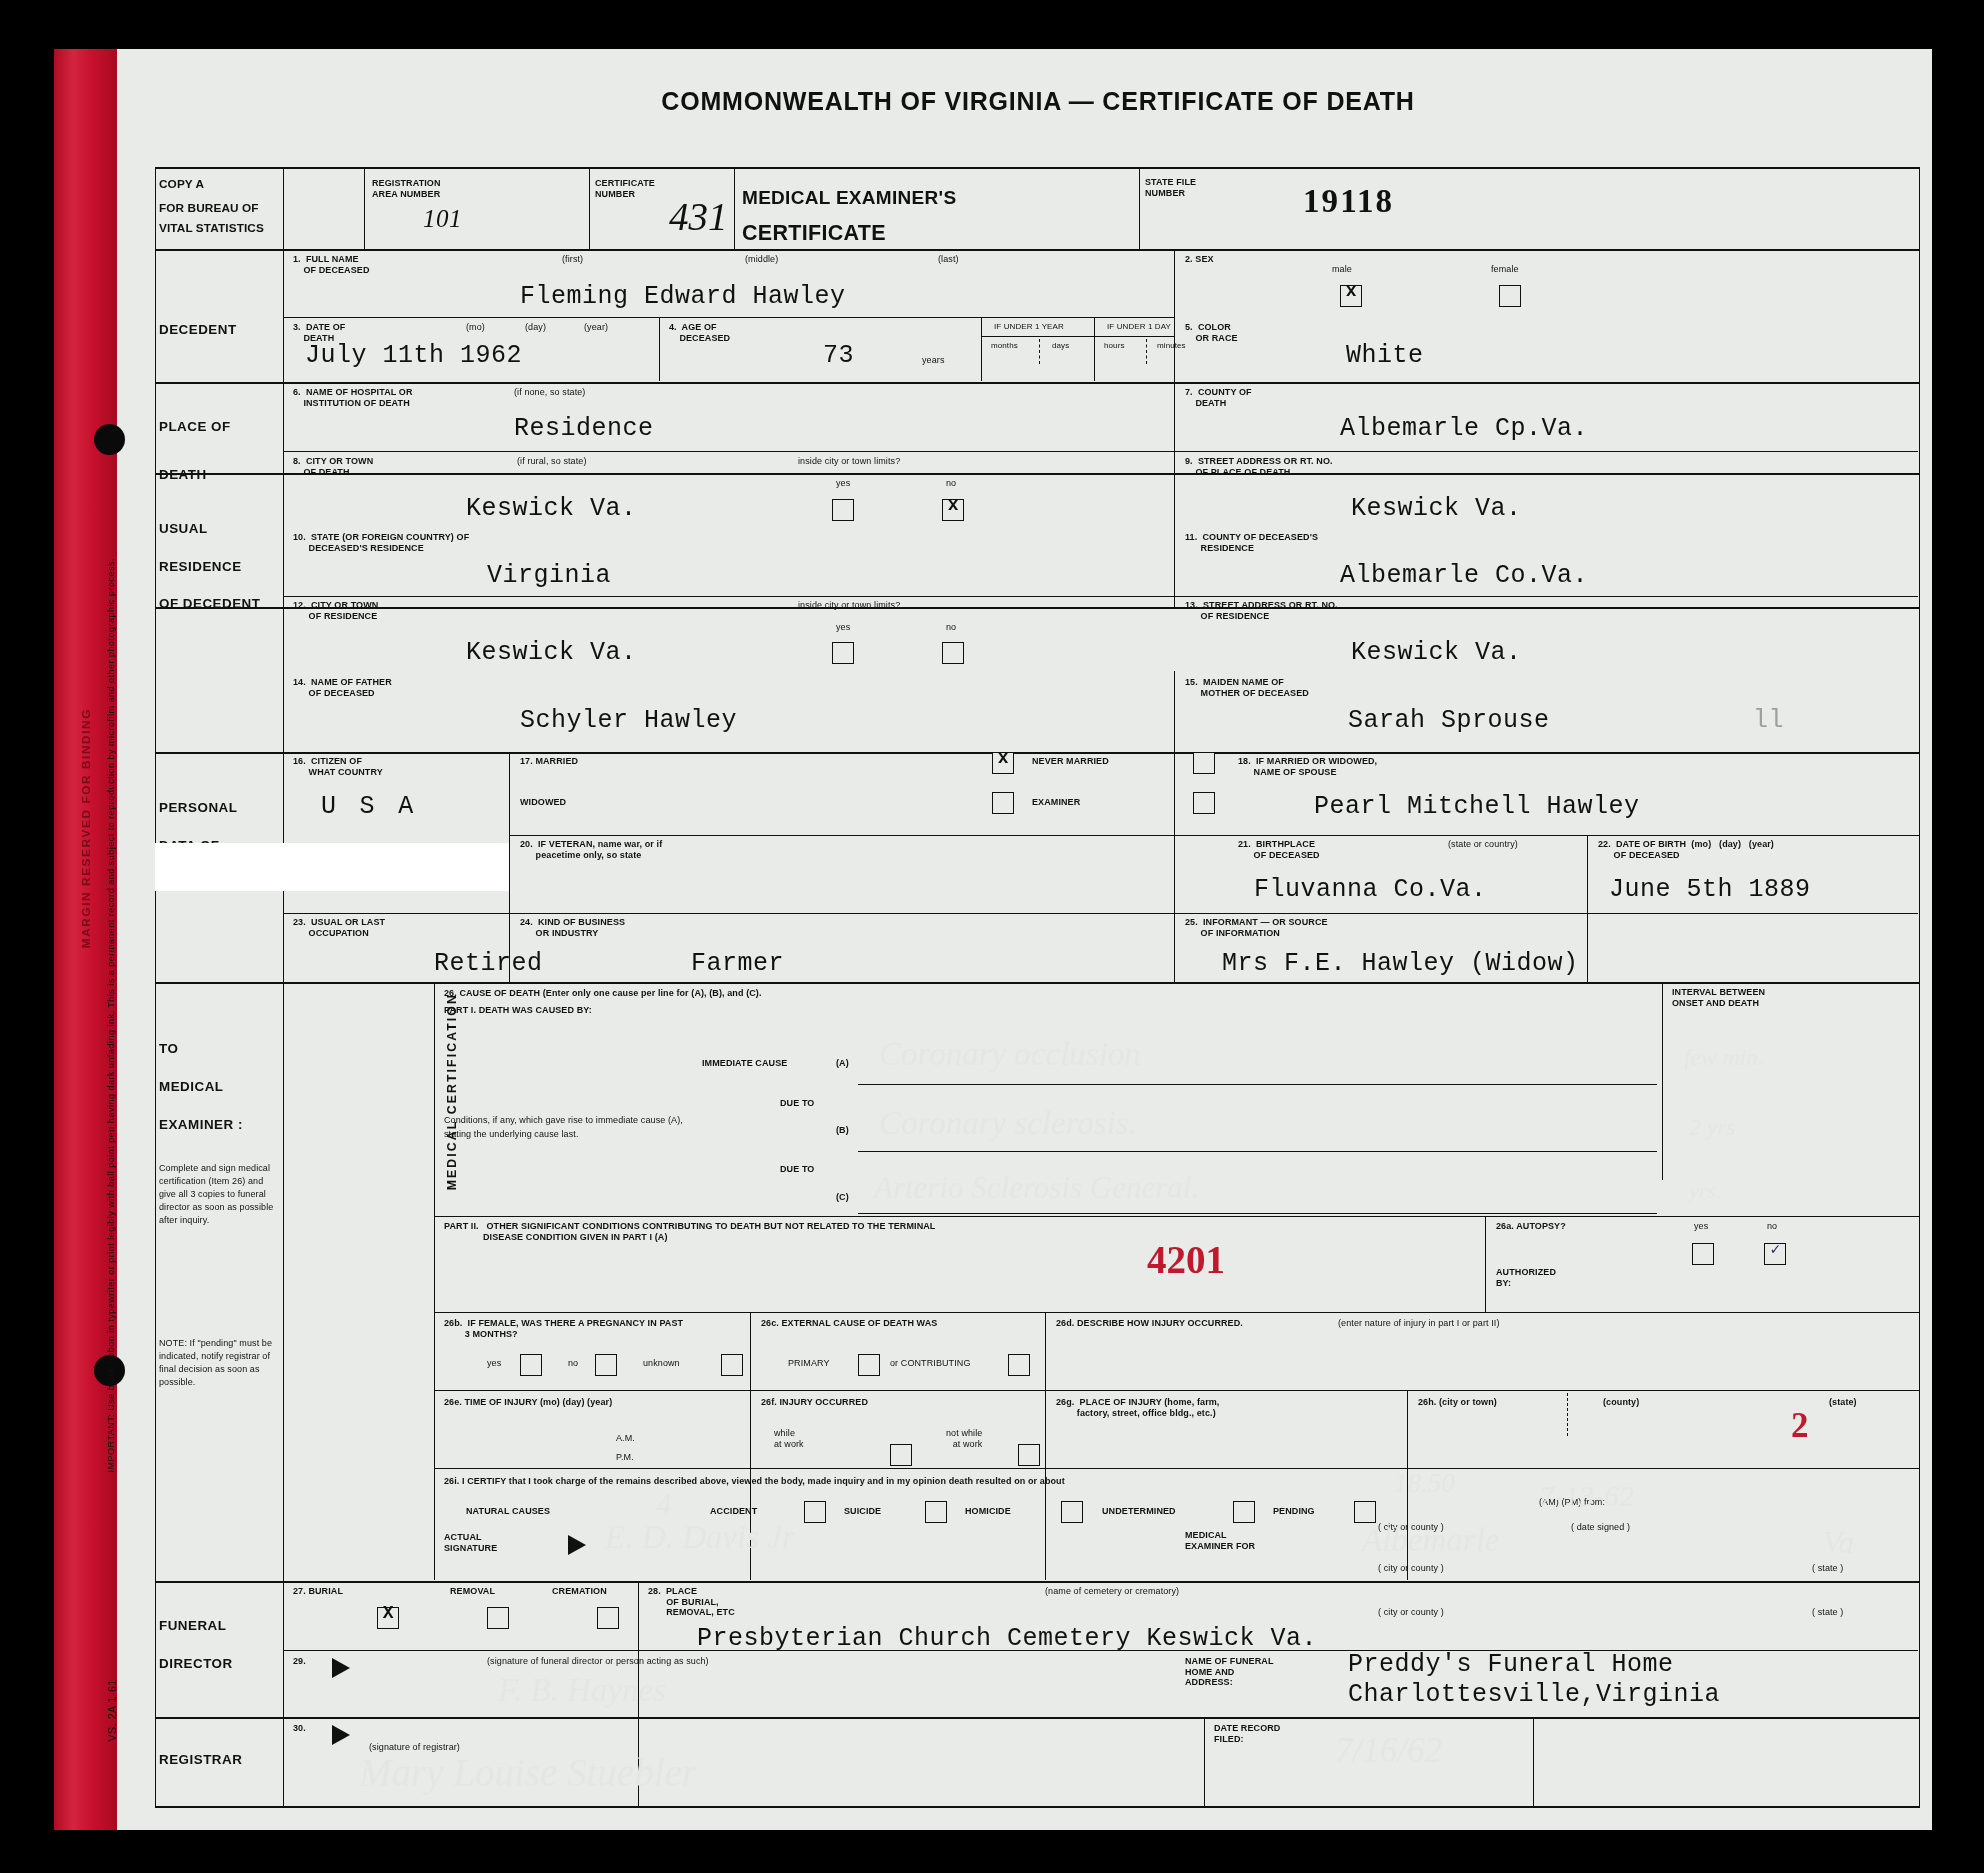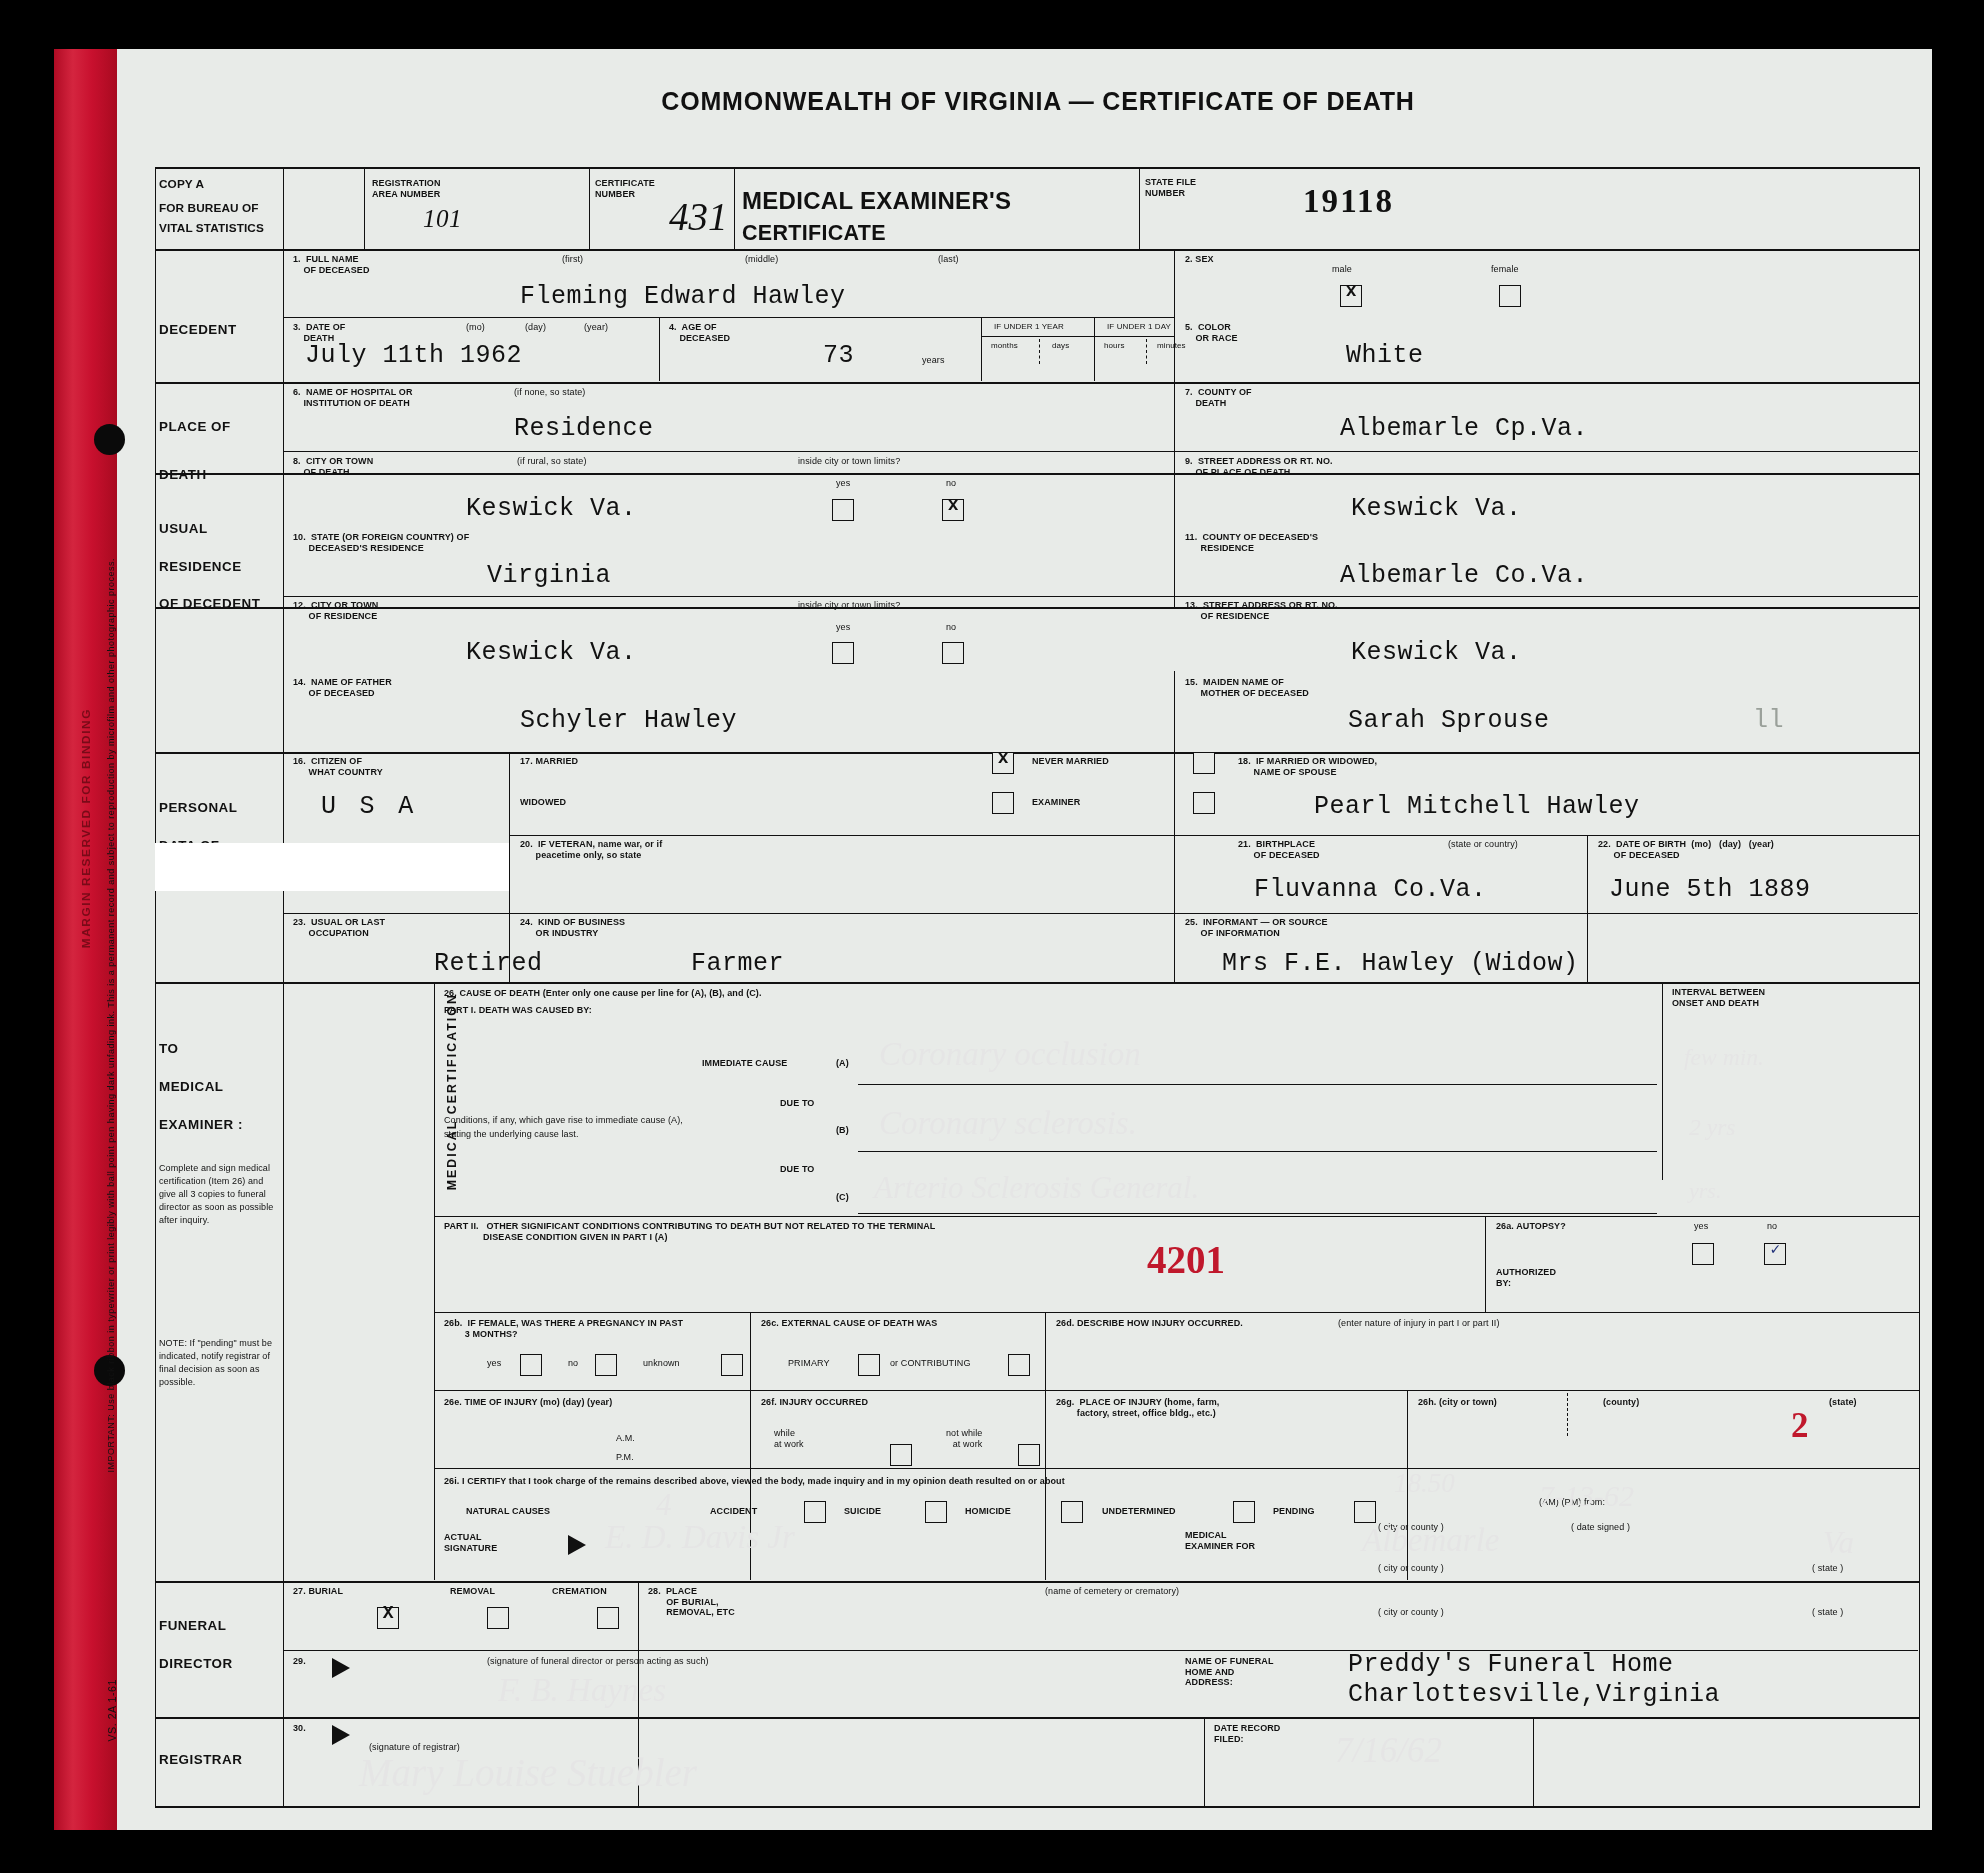--- a/index.html
+++ b/index.html
@@ -91,7 +91,7 @@
 NUMBER</div>
     <div style="position:absolute;left:486px;top:145px;font-family:'Liberation Serif',serif;font-style:italic;font-size:39px;margin-left:39px;">431</div>
 
-    <div class="lbl" style="left:598px;top:138px;font-size:24px;letter-spacing:0.3px;">MEDICAL EXAMINER'S</div>
+    <div class="lbl" style="left:598px;top:138px;font-size:19px;letter-spacing:0.3px;">MEDICAL EXAMINER'S</div>
     <div class="lbl" style="left:598px;top:172px;font-size:21.5px;letter-spacing:0.3px;">CERTIFICATE</div>
 
     <div class="lbl sm" style="left:1001px;top:128px;white-space:pre;">STATE FILE

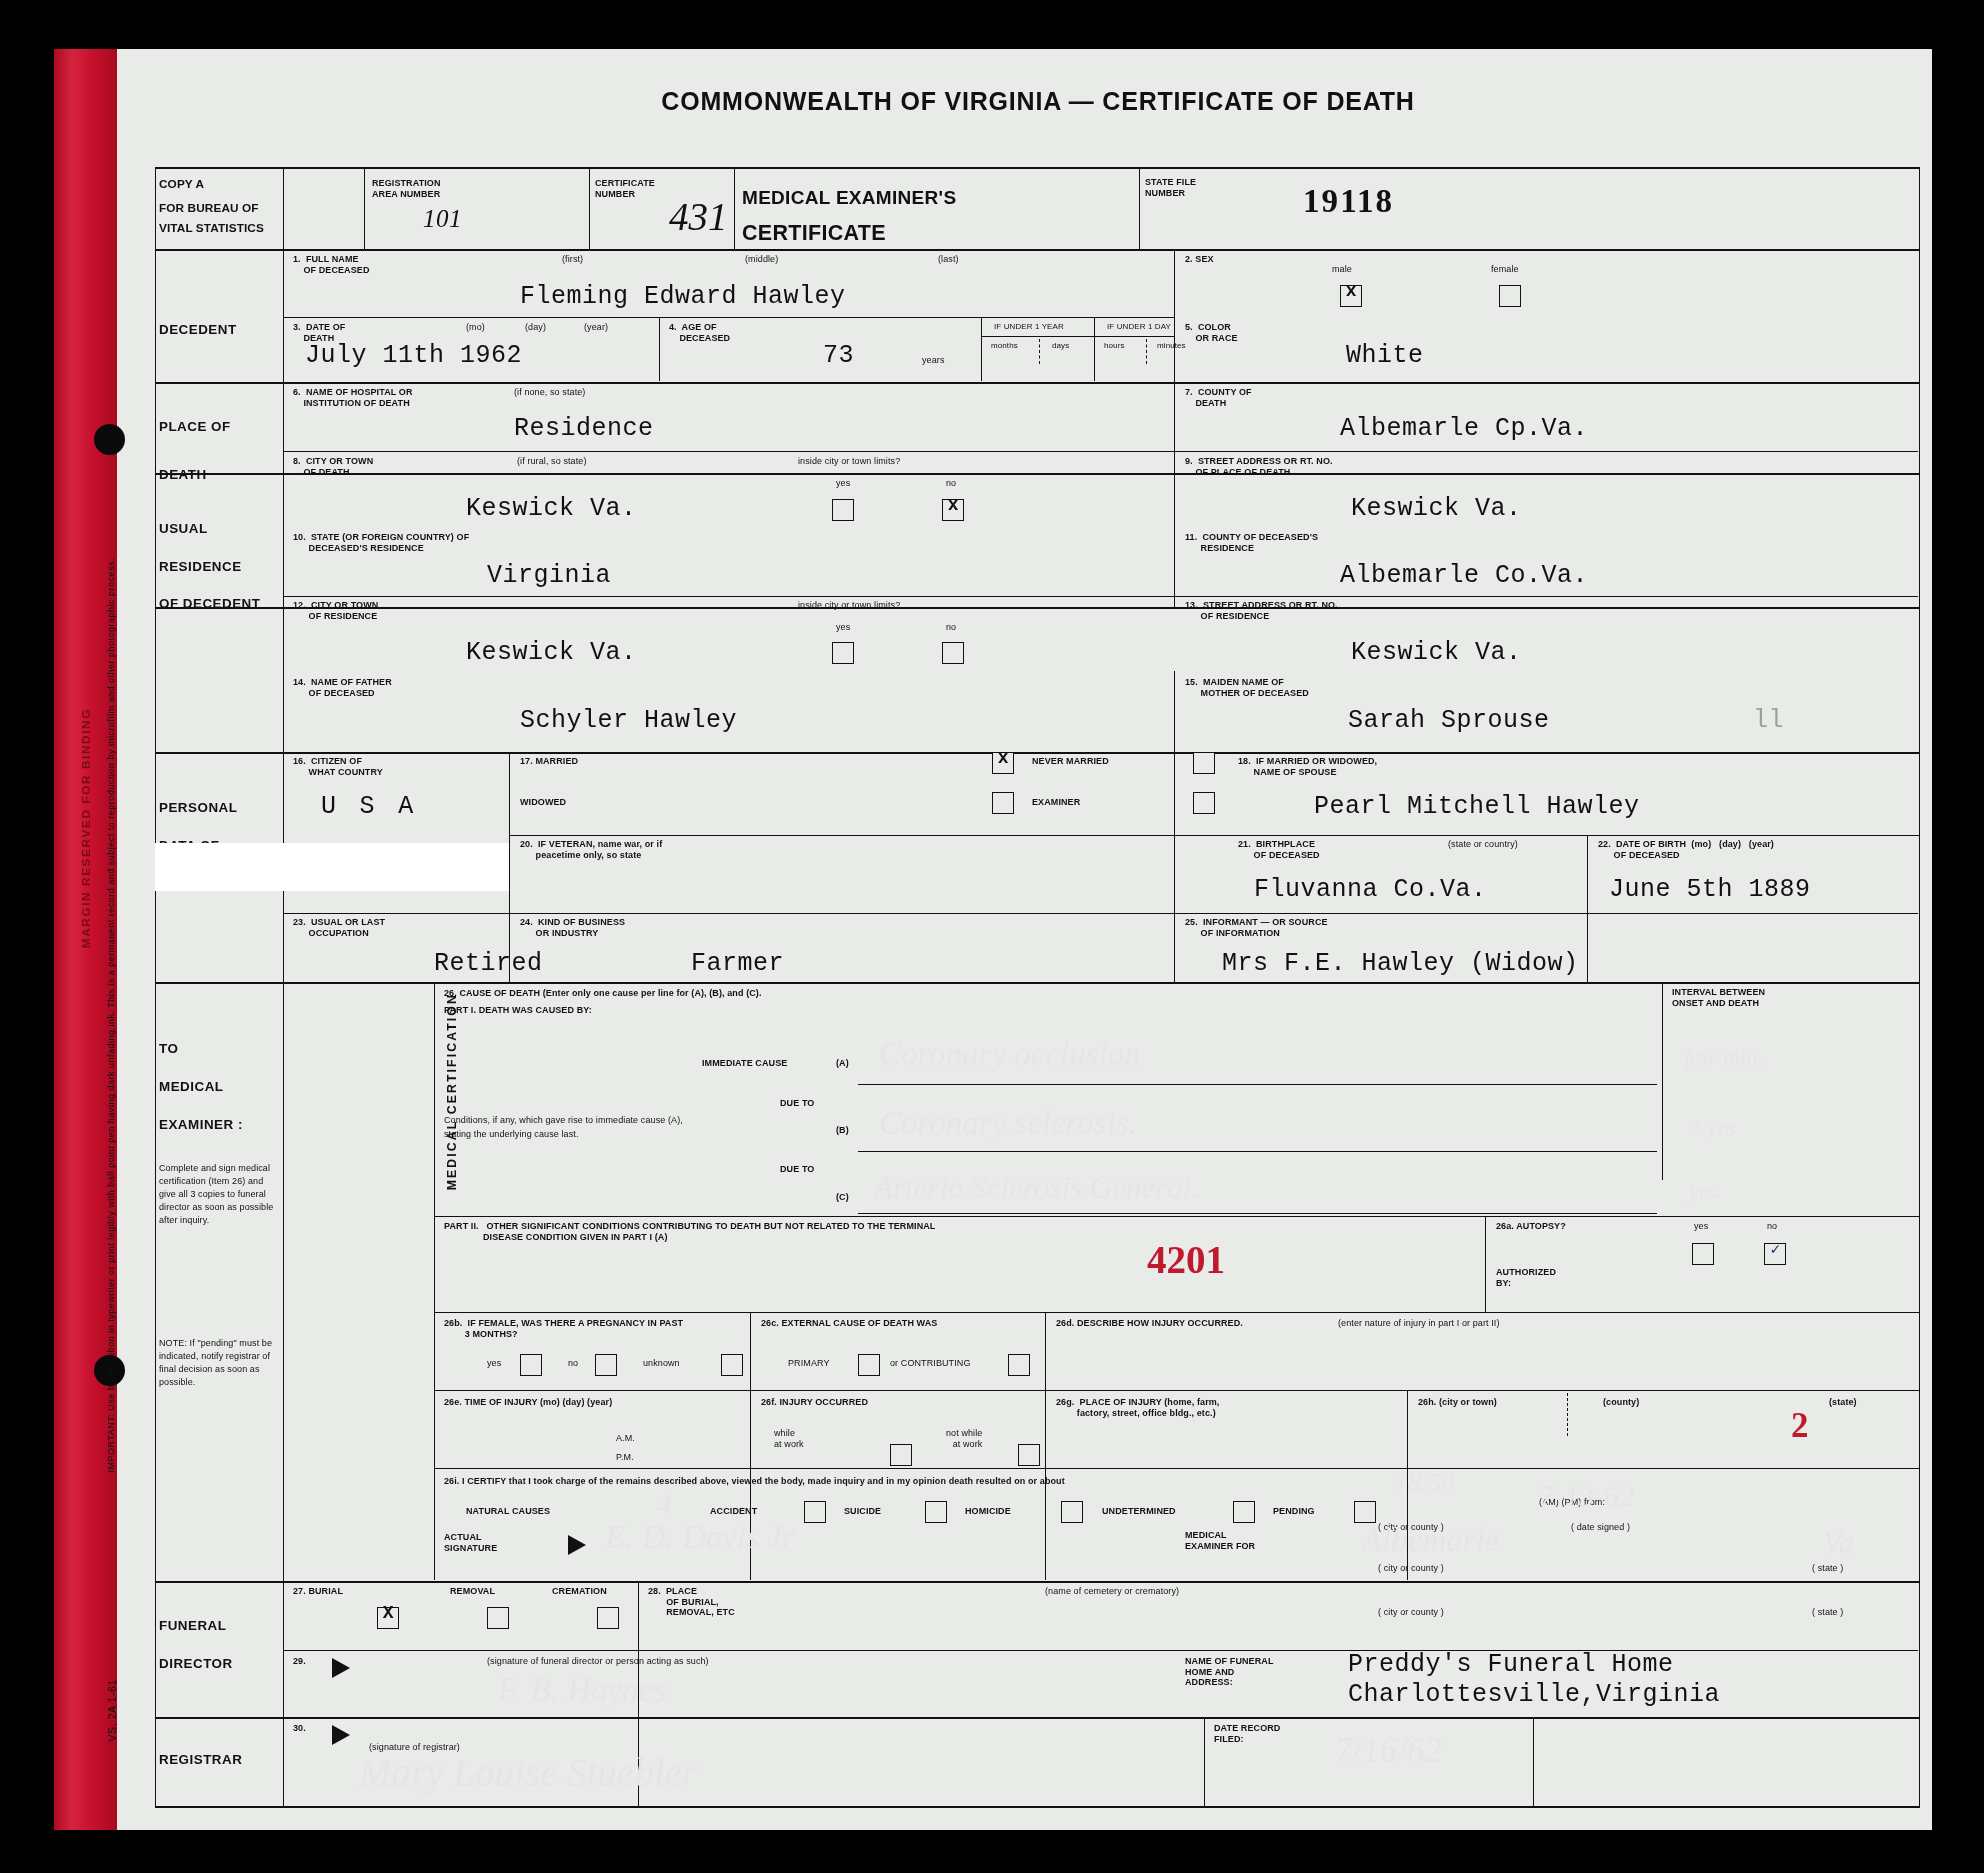--- a/index.html
+++ b/index.html
@@ -433,6 +433,7 @@
        OF BURIAL,
        REMOVAL, ETC</div>
     <div class="lbl sm norm" style="left:901px;top:1537px;">(name of cemetery or crematory)</div>
+    <div class="type big" style="left:553px;top:1575px;">Presbyterian Church Cemetery Keswick Va.</div>
     <div class="lbl sm norm" style="left:1234px;top:1558px;">( city or county )</div>
     <div class="lbl sm norm" style="left:1668px;top:1558px;">( state )</div>
 

